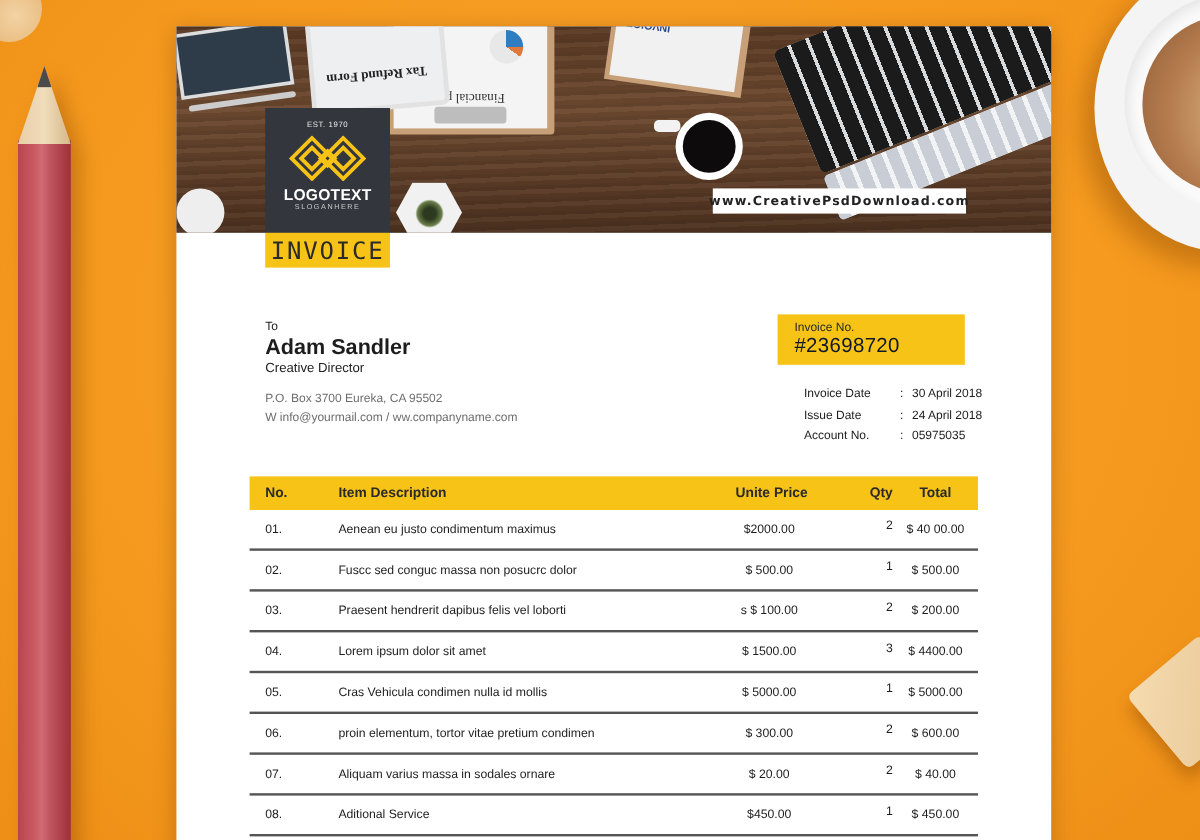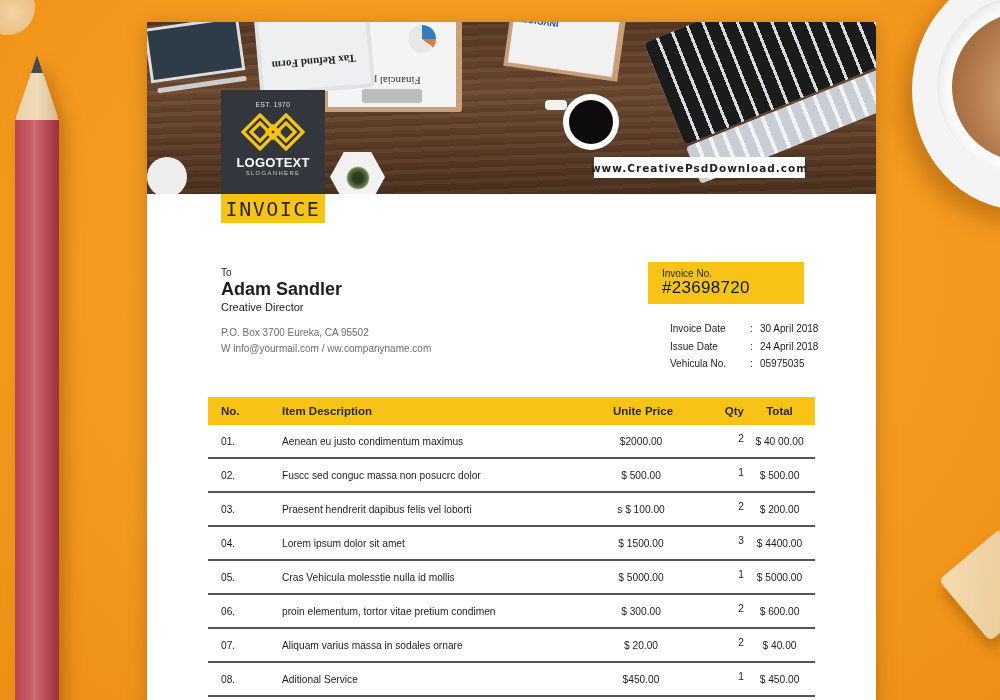--- a/index.html
+++ b/index.html
@@ -253,7 +253,7 @@
       <span class="meta-val">24 April 2018</span>
     </div>
     <div class="meta-row">
-      <span class="meta-label">Vehicula No.</span>
+      <span class="meta-label">Account No.</span>
       <span class="meta-sep">:</span>
       <span class="meta-val">05975035</span>
     </div>

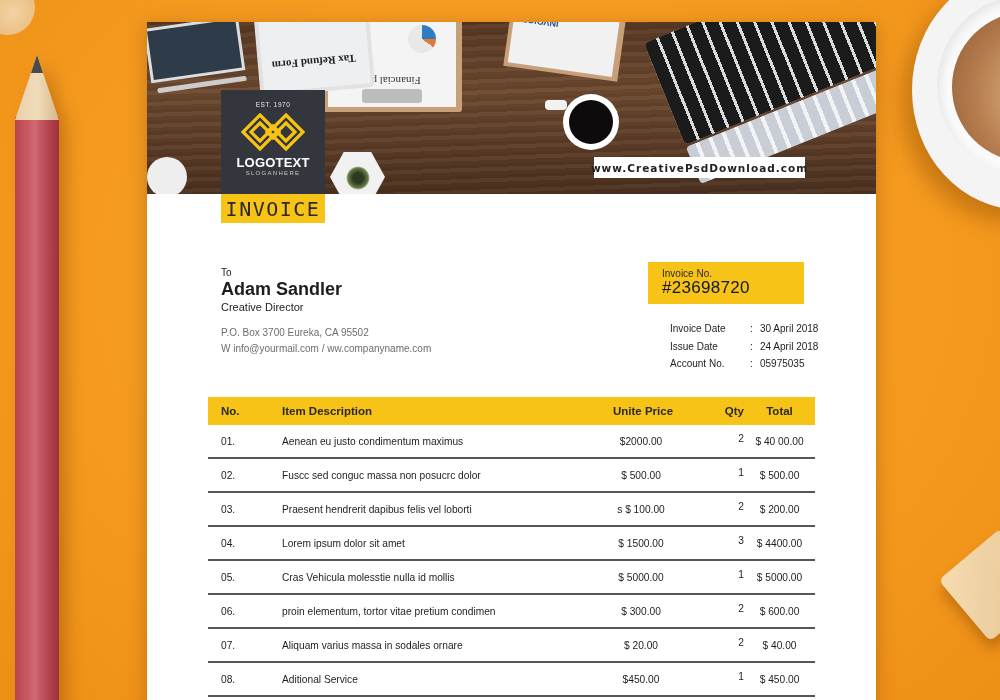--- a/index.html
+++ b/index.html
@@ -298,7 +298,7 @@
     </div>
     <div class="row">
       <div class="c-no">05.</div>
-      <div class="c-desc">Cras Vehicula molesstie nulla id mollis</div>
+      <div class="c-desc">Cras Vehicula condimen nulla id mollis</div>
       <div class="c-price">$ 5000.00</div>
       <div class="c-qty">1</div>
       <div class="c-total">$ 5000.00</div>

